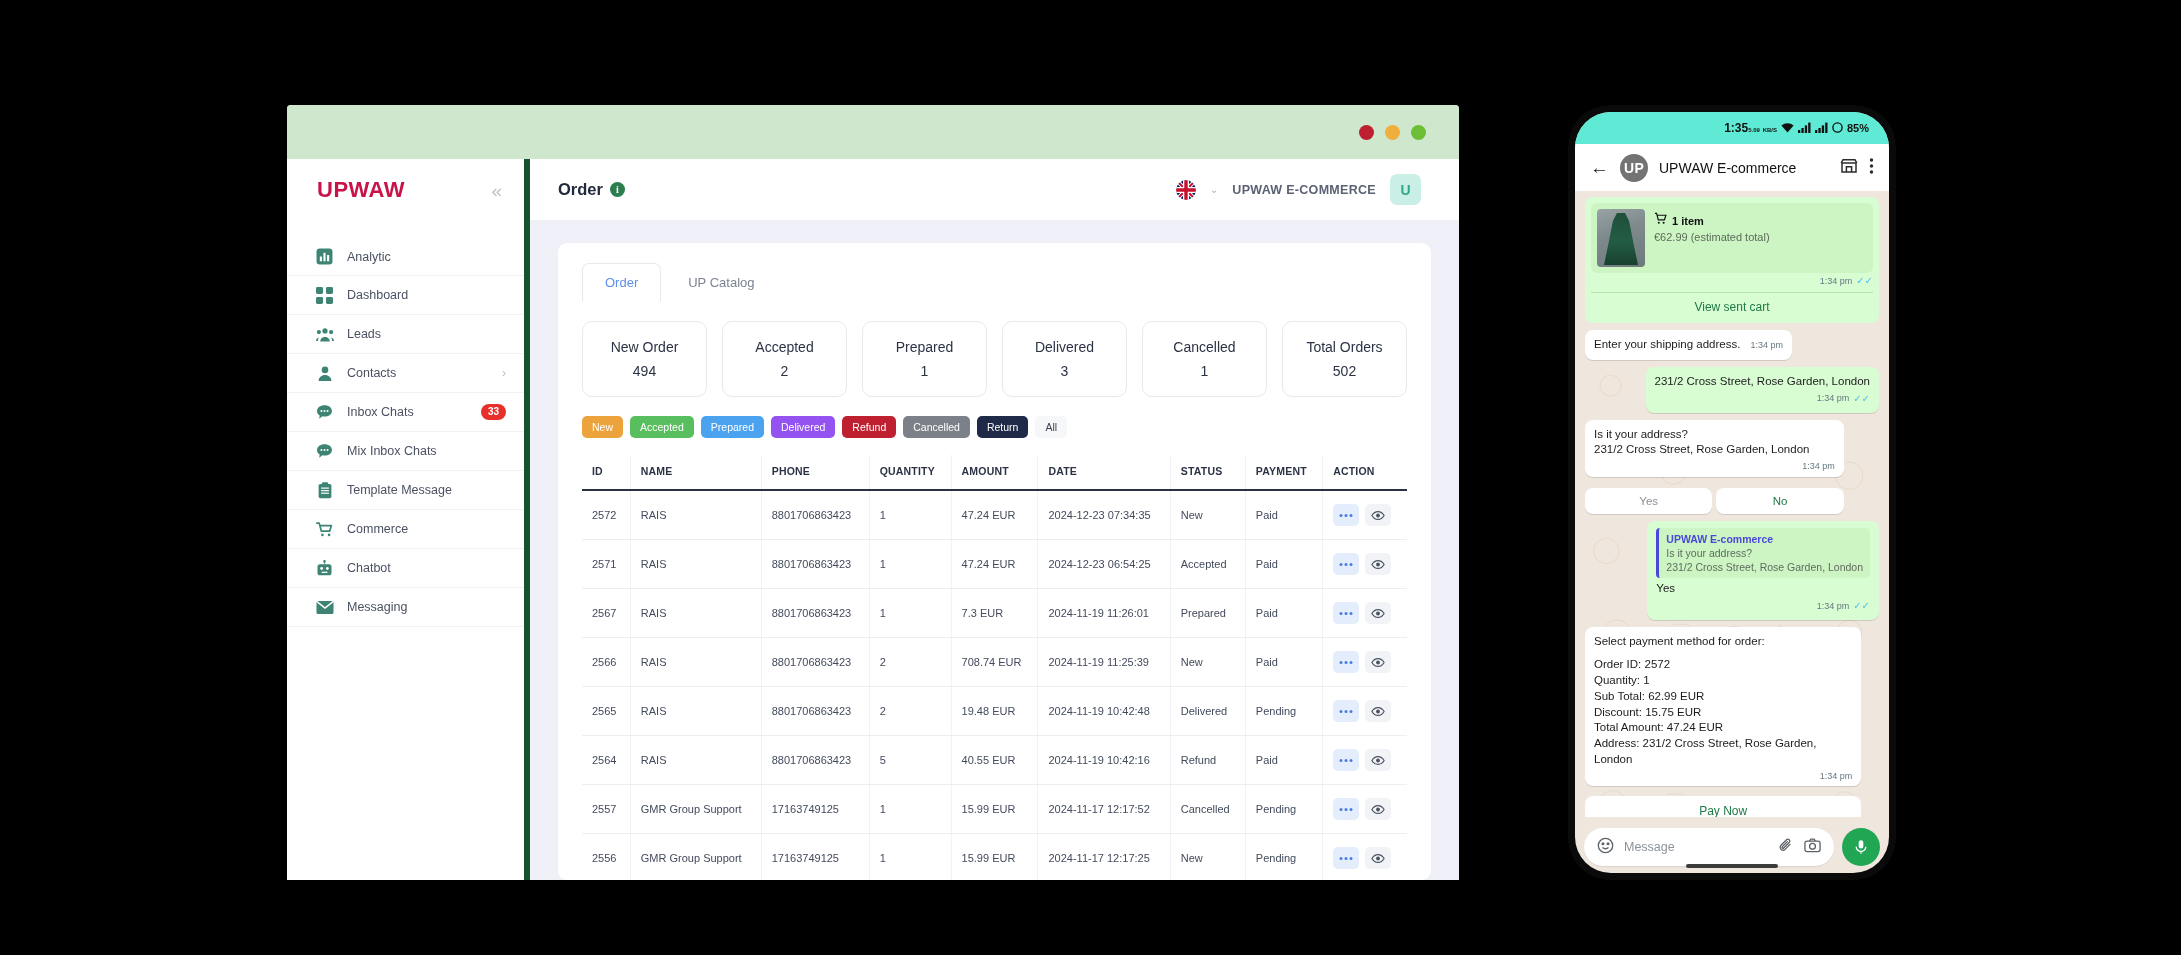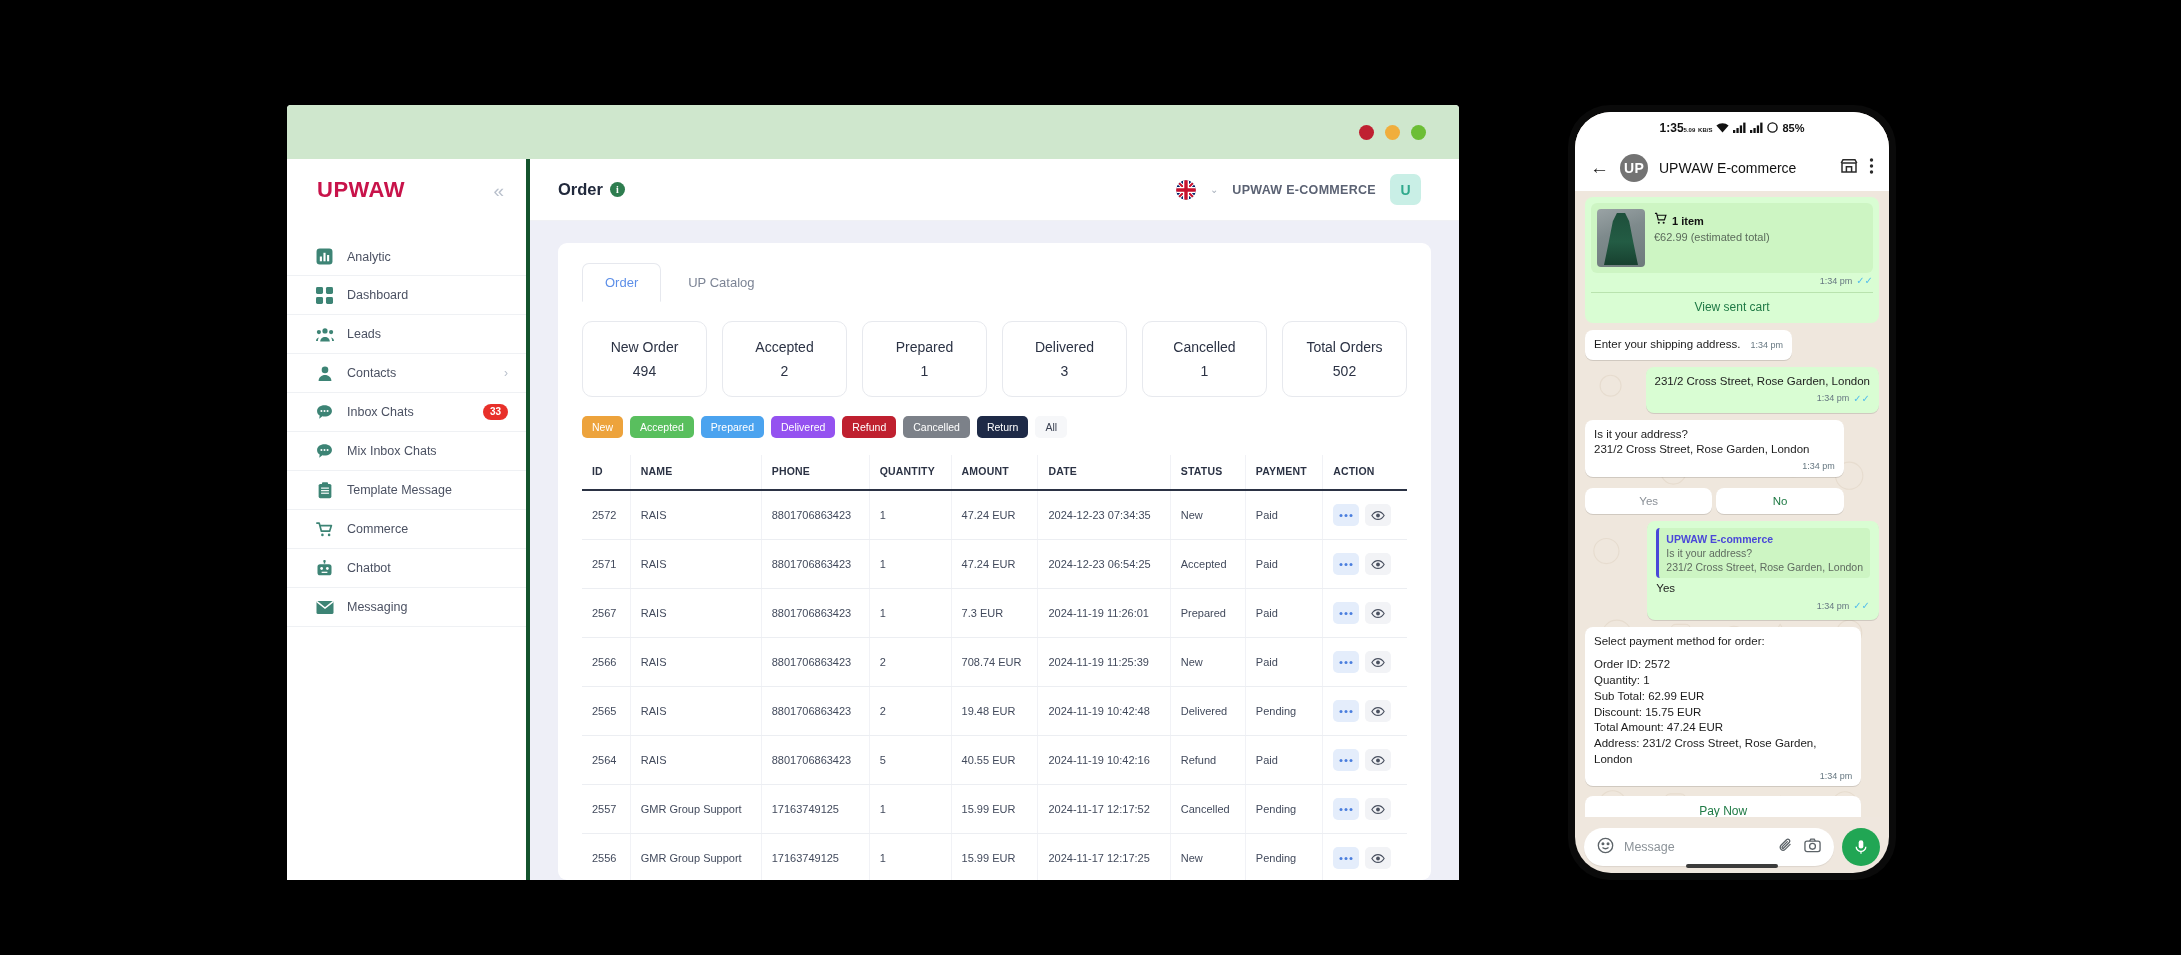--- a/index.html
+++ b/index.html
@@ -156,8 +156,8 @@
     background: #efe7de; display:flex; flex-direction:column; position:relative;
   }
   .ph-status {
-    height: 32px; background:#ffffff; display:flex; align-items:center;
-    justify-content:center; padding: 12px 20px; flex:0 0 32px;
+    height: 32px; background:#5eead4; display:flex; align-items:center;
+    justify-content:flex-end; padding: 12px 20px; flex:0 0 32px;
   }
   .ph-time { font-size:12px; font-weight:600; color:#111; }
   .ph-status-icons { display:flex; align-items:center; gap:4px; color:#111; font-size:10px; }

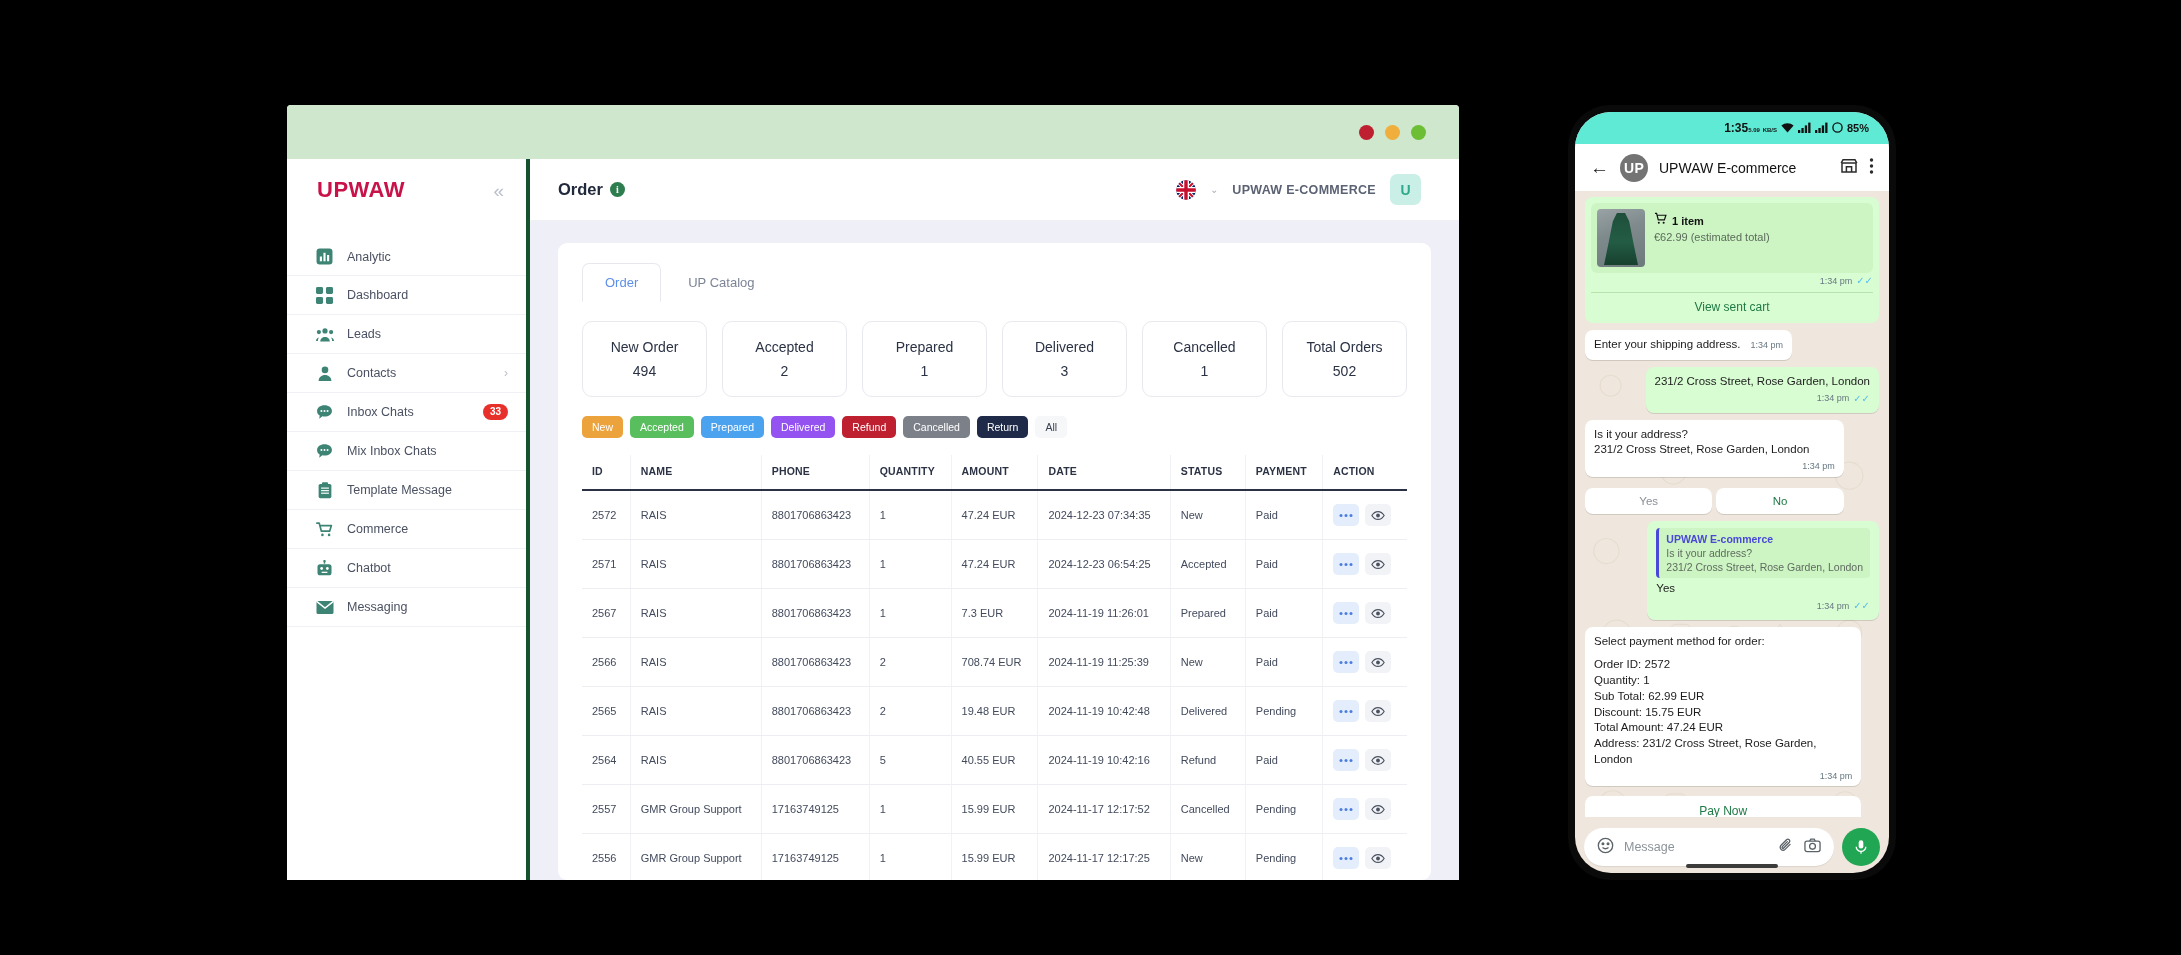--- a/index.html
+++ b/index.html
@@ -36,7 +36,7 @@
   .sidebar {
     width: 243px; flex: 0 0 243px;
     background: #ffffff;
-    border-right: 4px solid #14532d;
+    border-right: 6px solid #14532d;
     display: flex; flex-direction: column;
   }
   .sb-head {

